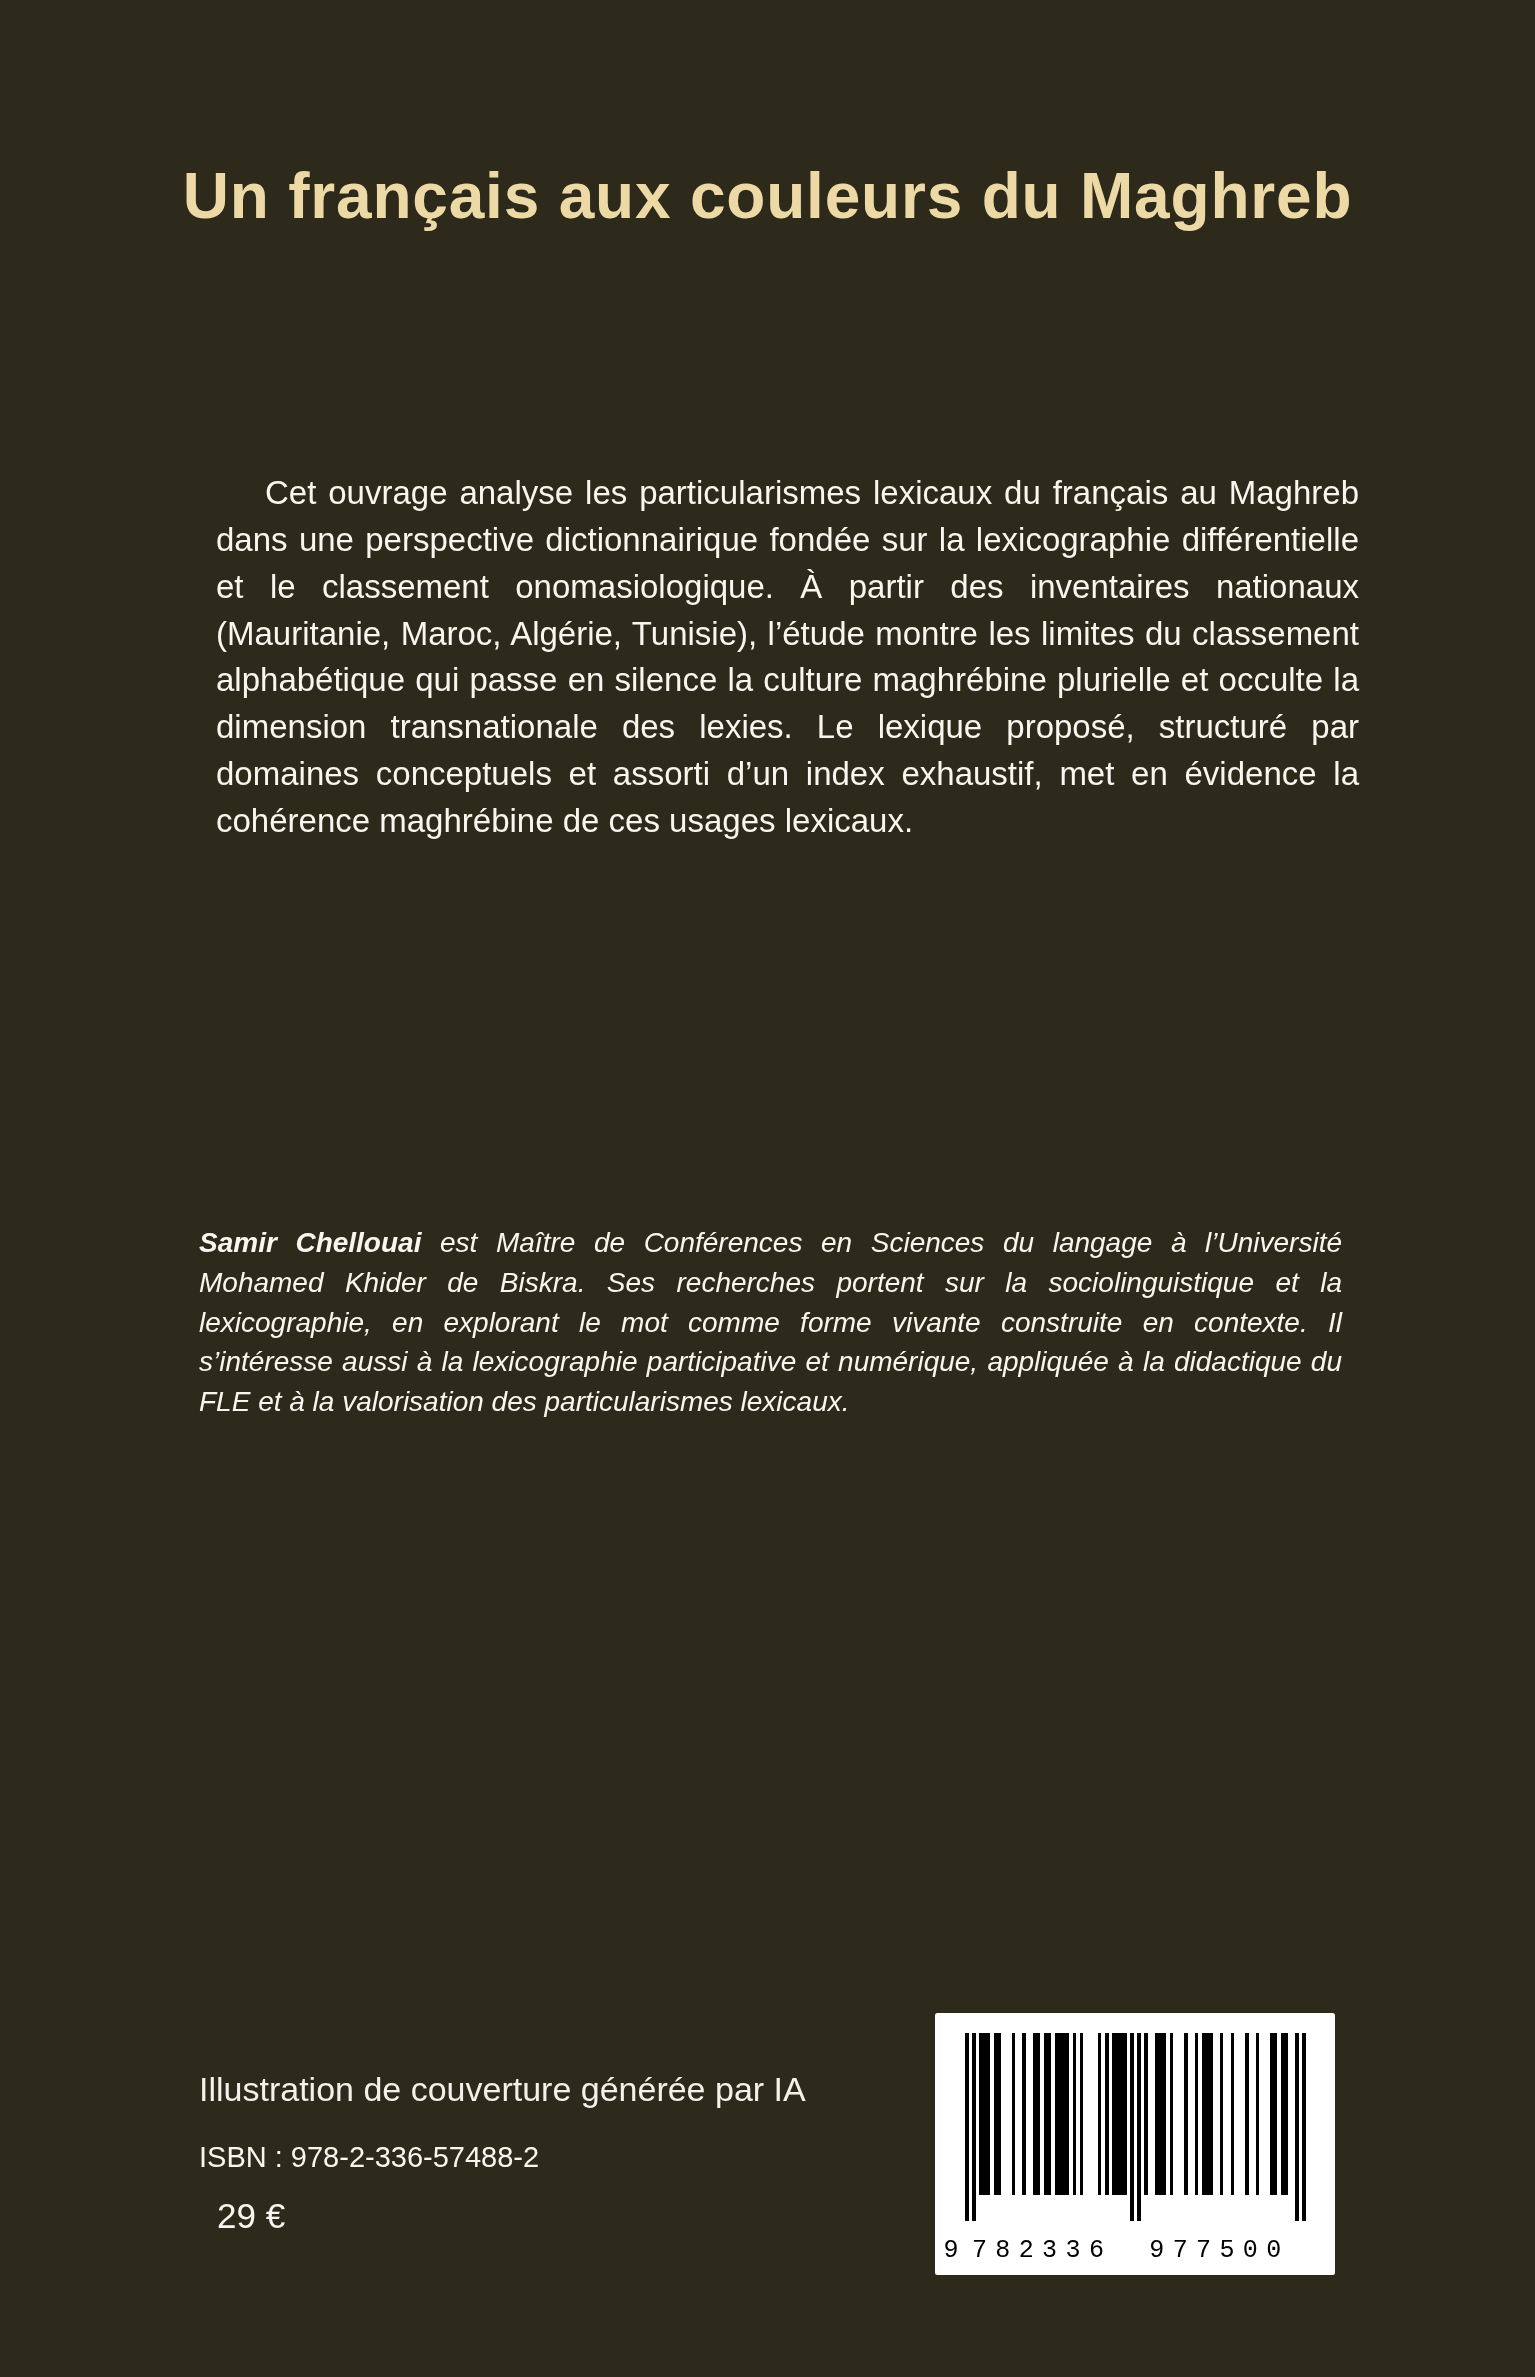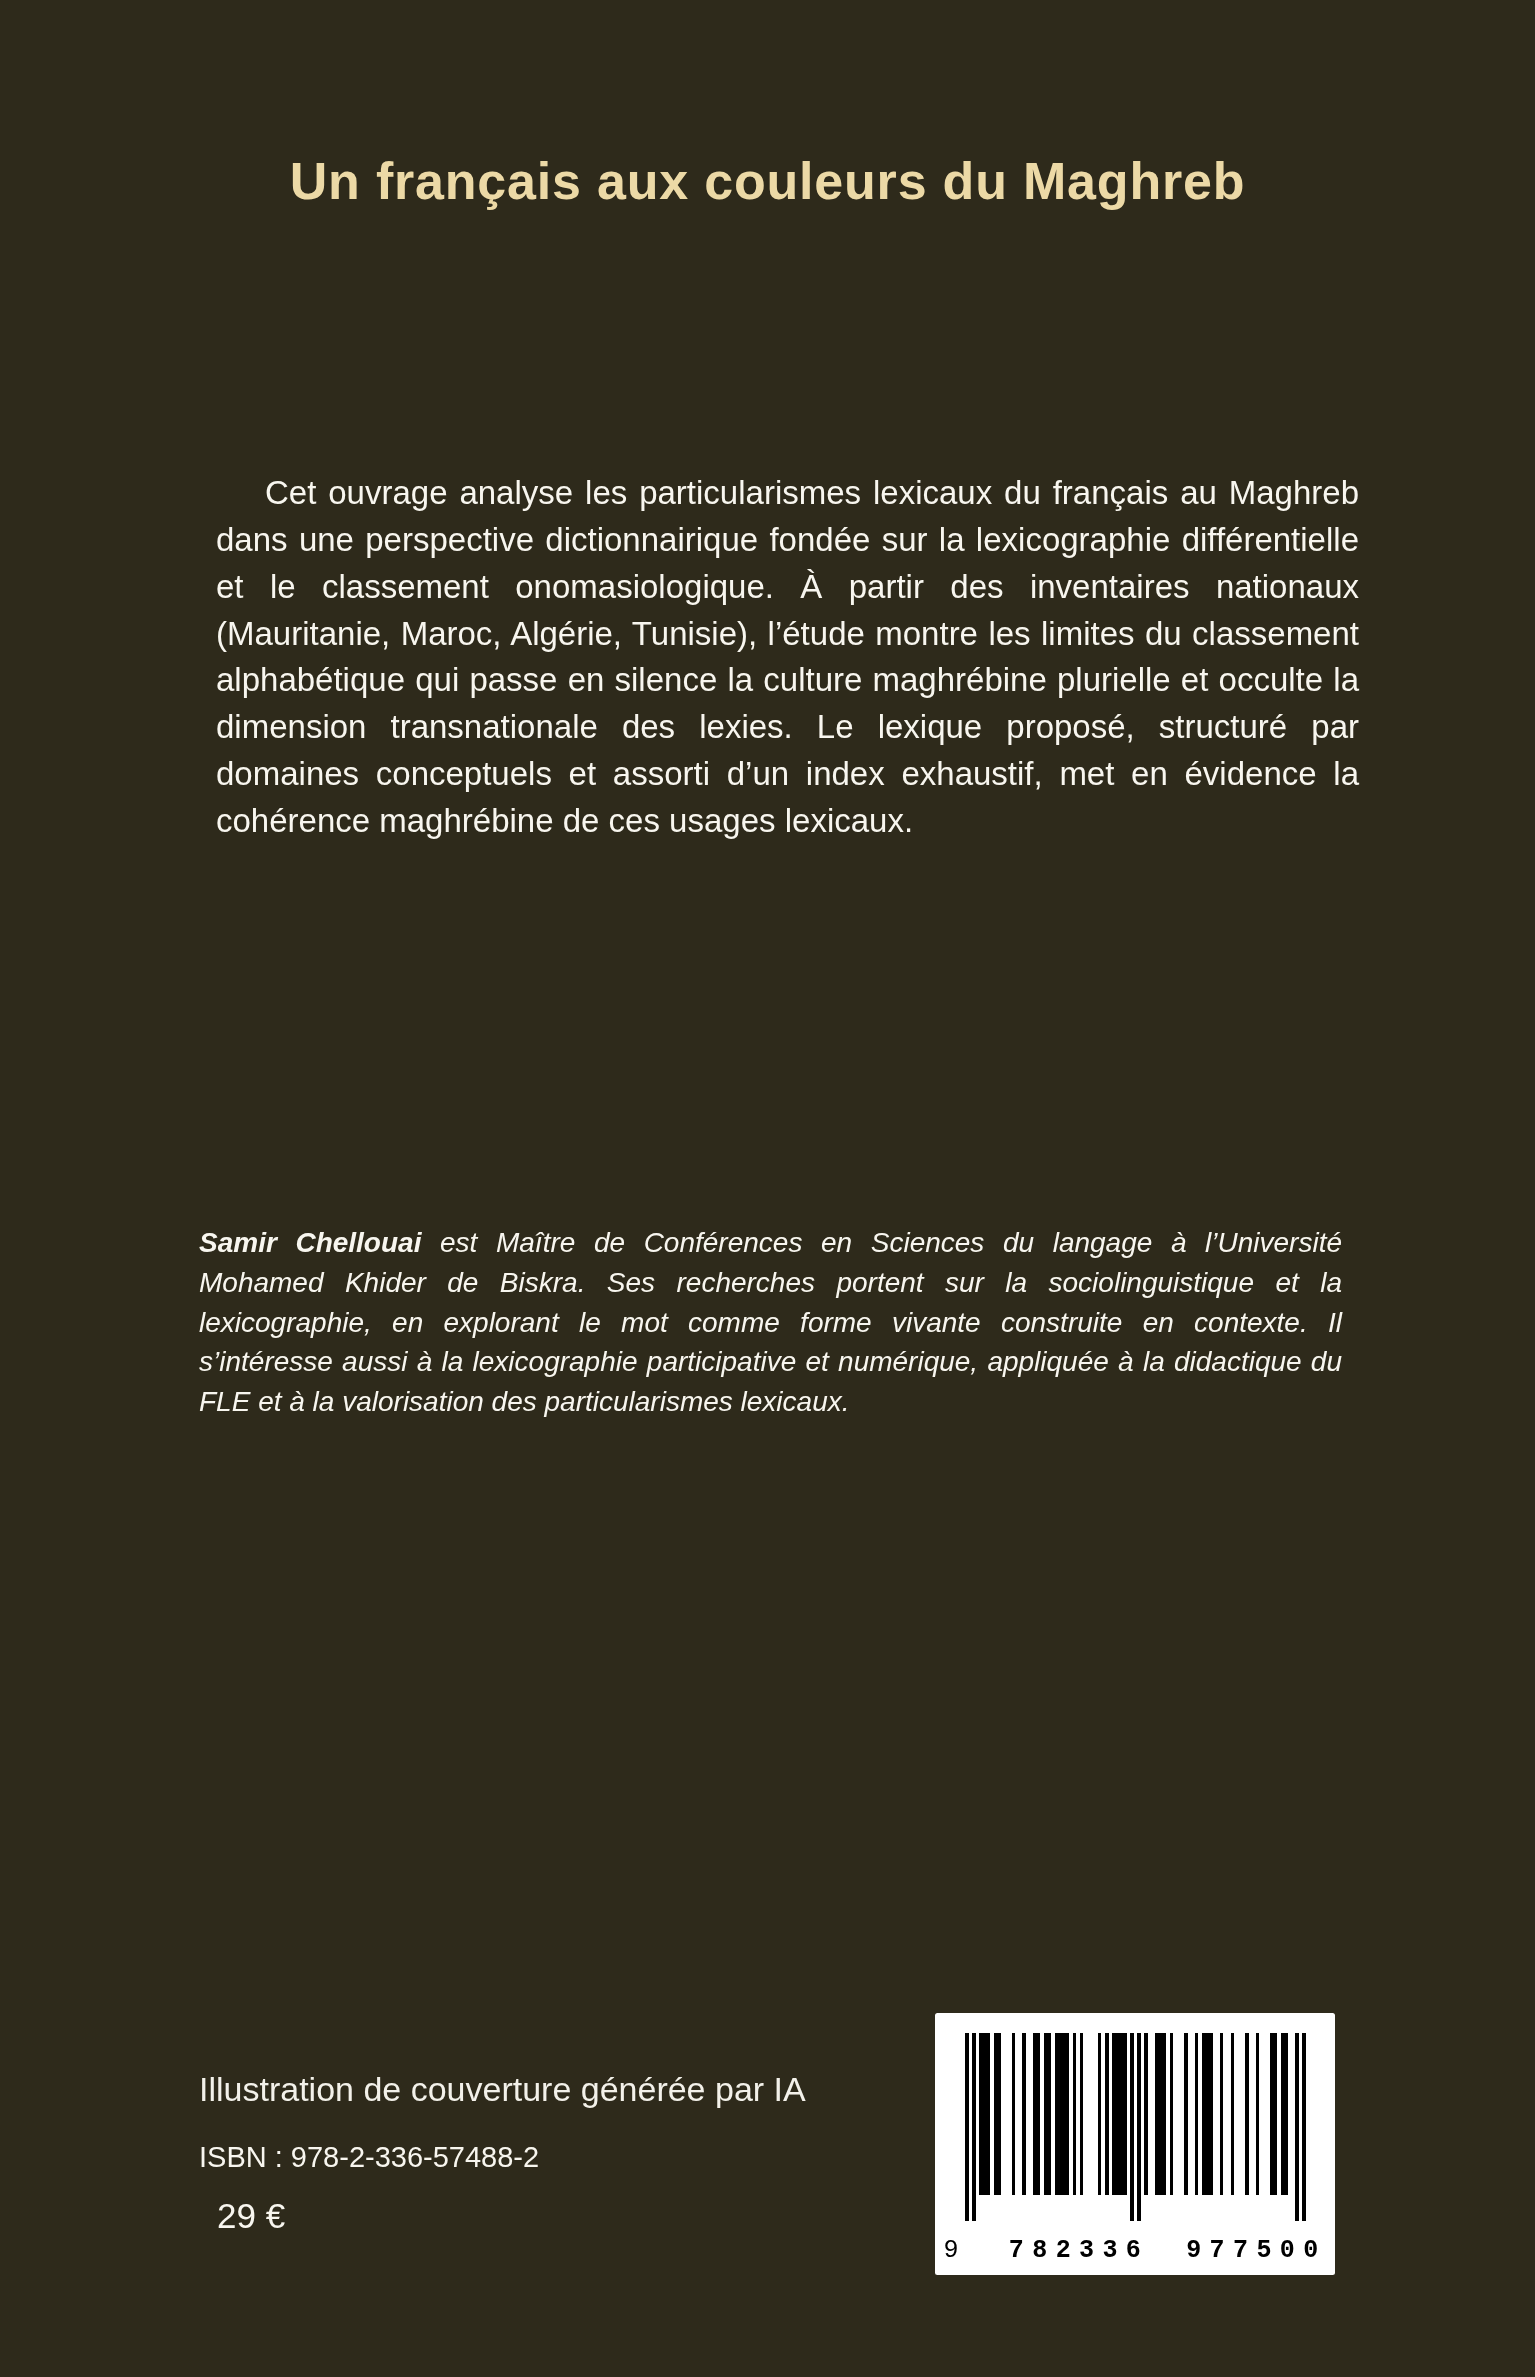--- a/index.html
+++ b/index.html
@@ -13,7 +13,7 @@
   .title{
     position:absolute;top:116px;left:0;right:0;
     text-align:center;
-    font-size:52px;font-weight:bold;
+    font-size:64px;font-weight:bold;
     color:#ecd9a6;
     letter-spacing:0.8px;
   }

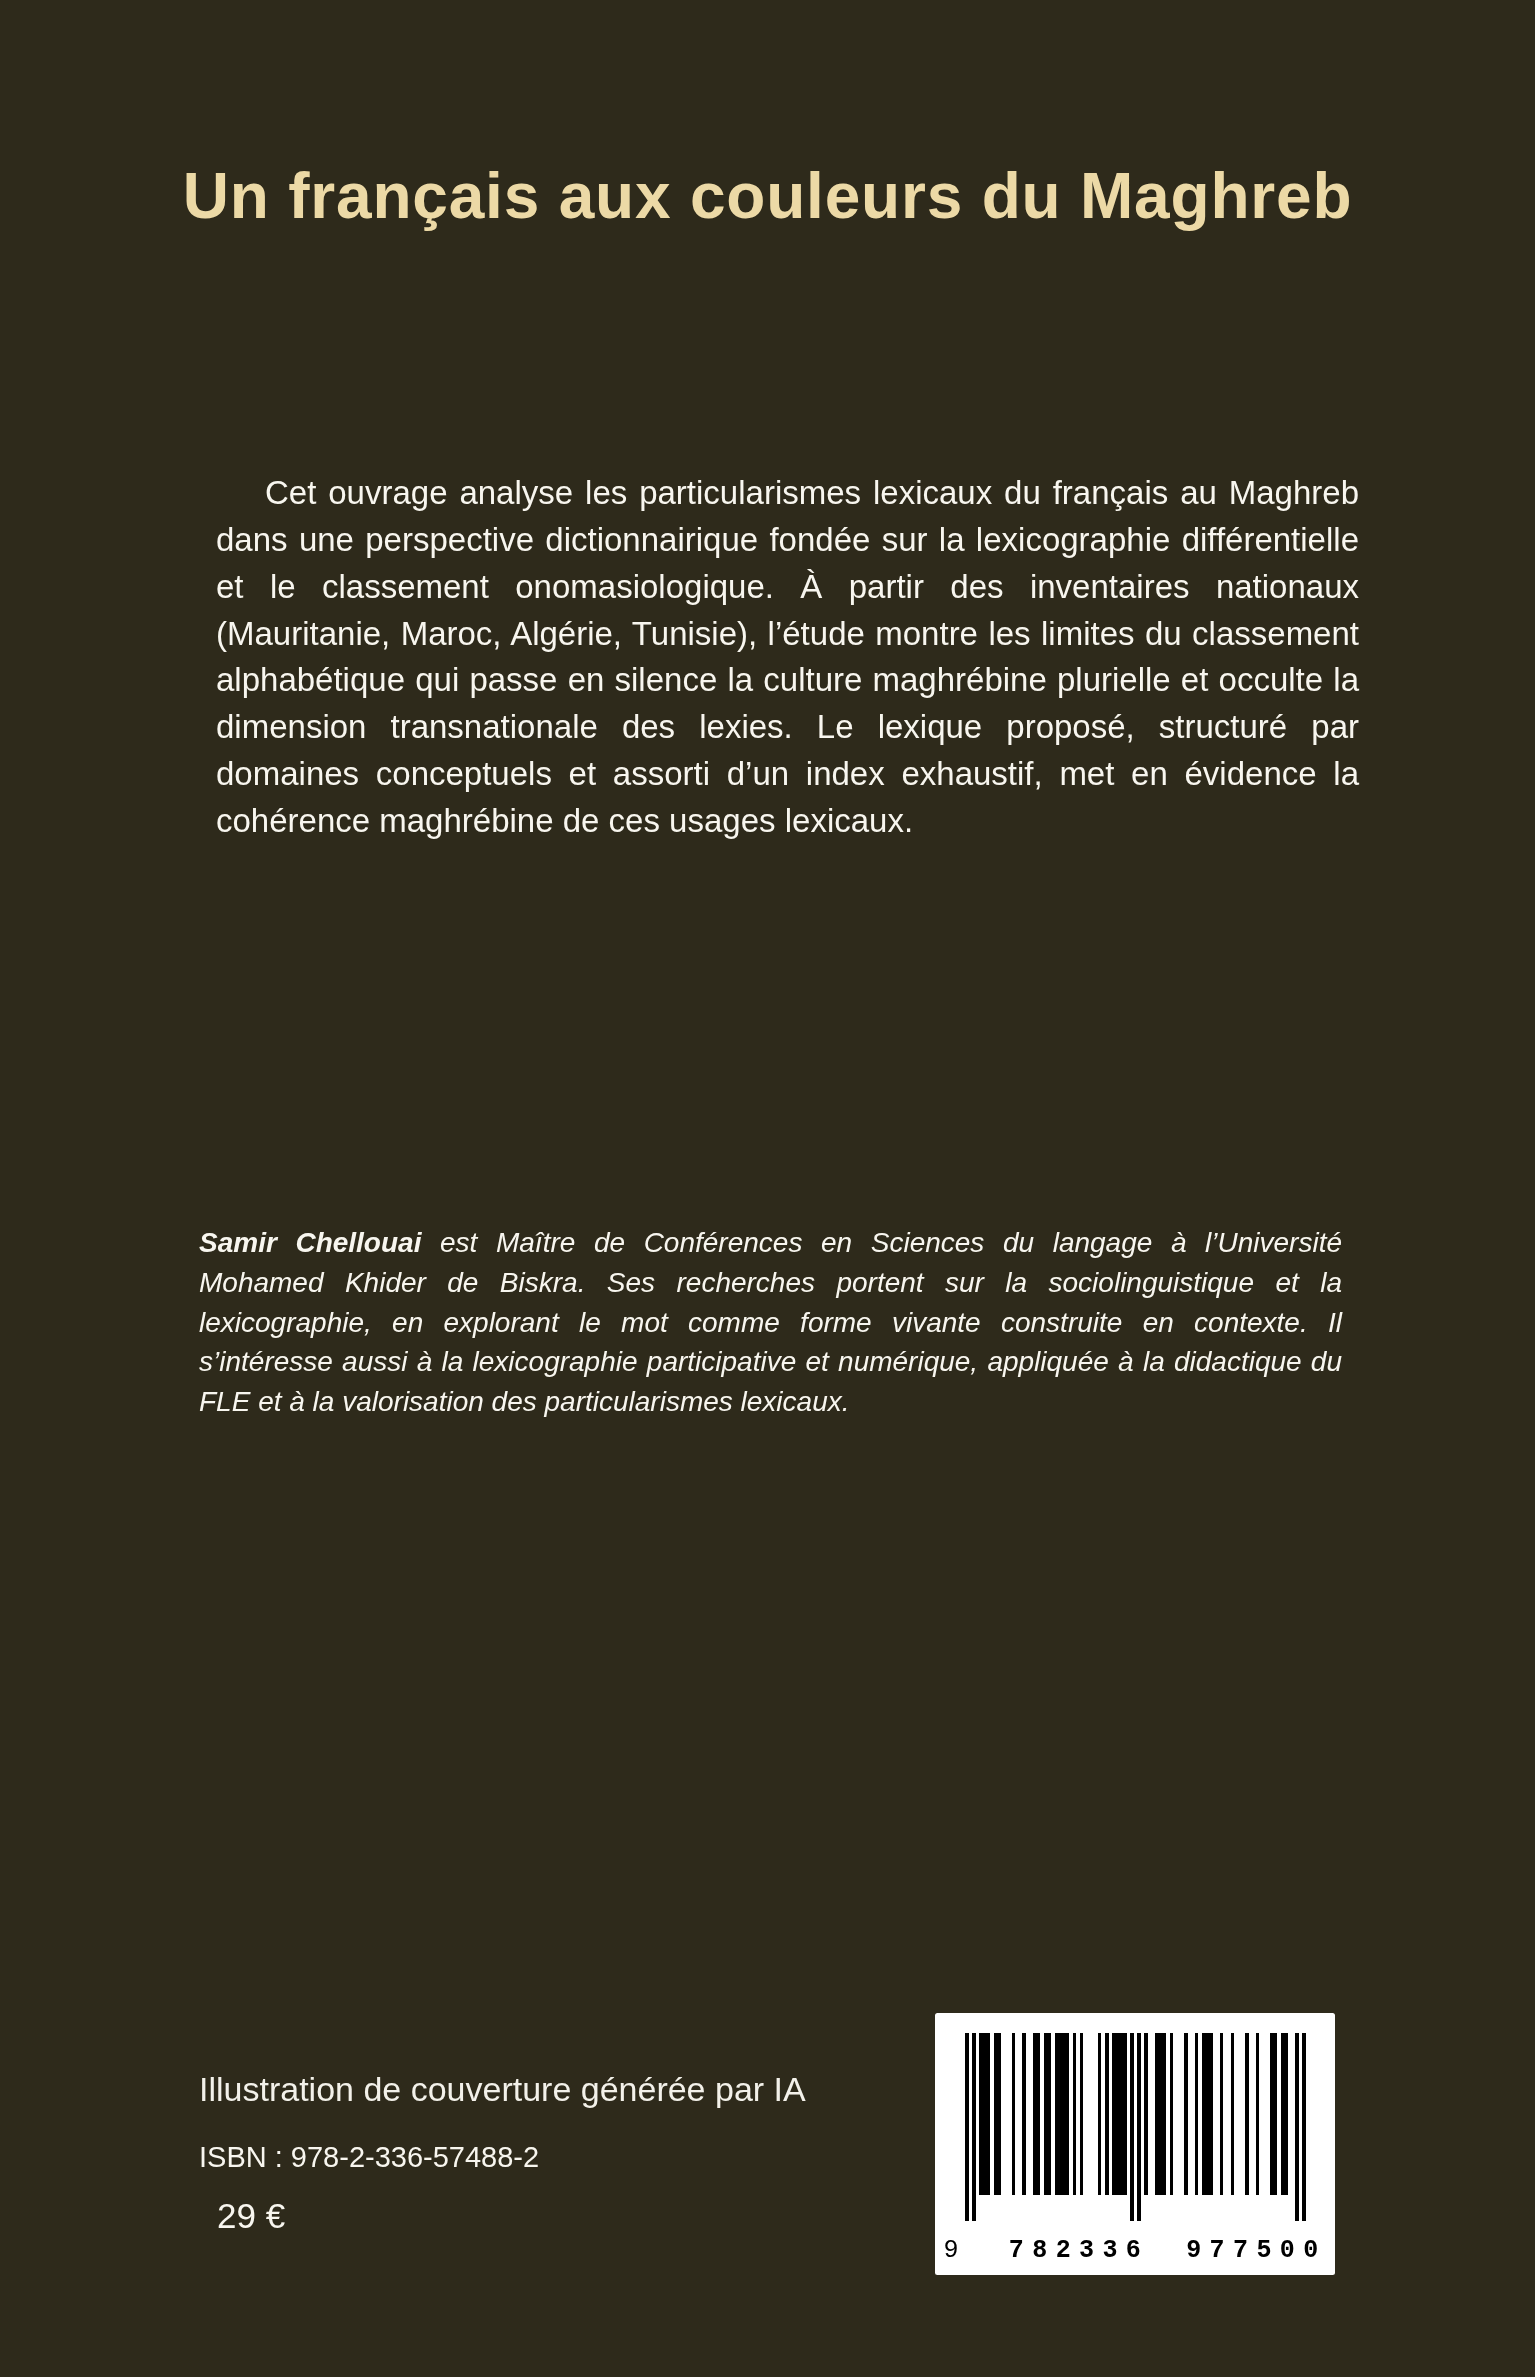--- a/index.html
+++ b/index.html
@@ -65,7 +65,7 @@
     line-height:1;
   }
   .barcode-digits .first{width:28.5px;text-align:left;}
-  .barcode-digits .group{flex:1;text-align:right;letter-spacing:8.4px;font-weight:bold;}
+  .barcode-digits .group{flex:1;text-align:left;letter-spacing:8.4px;}
 </style>
 </head>
 <body>

